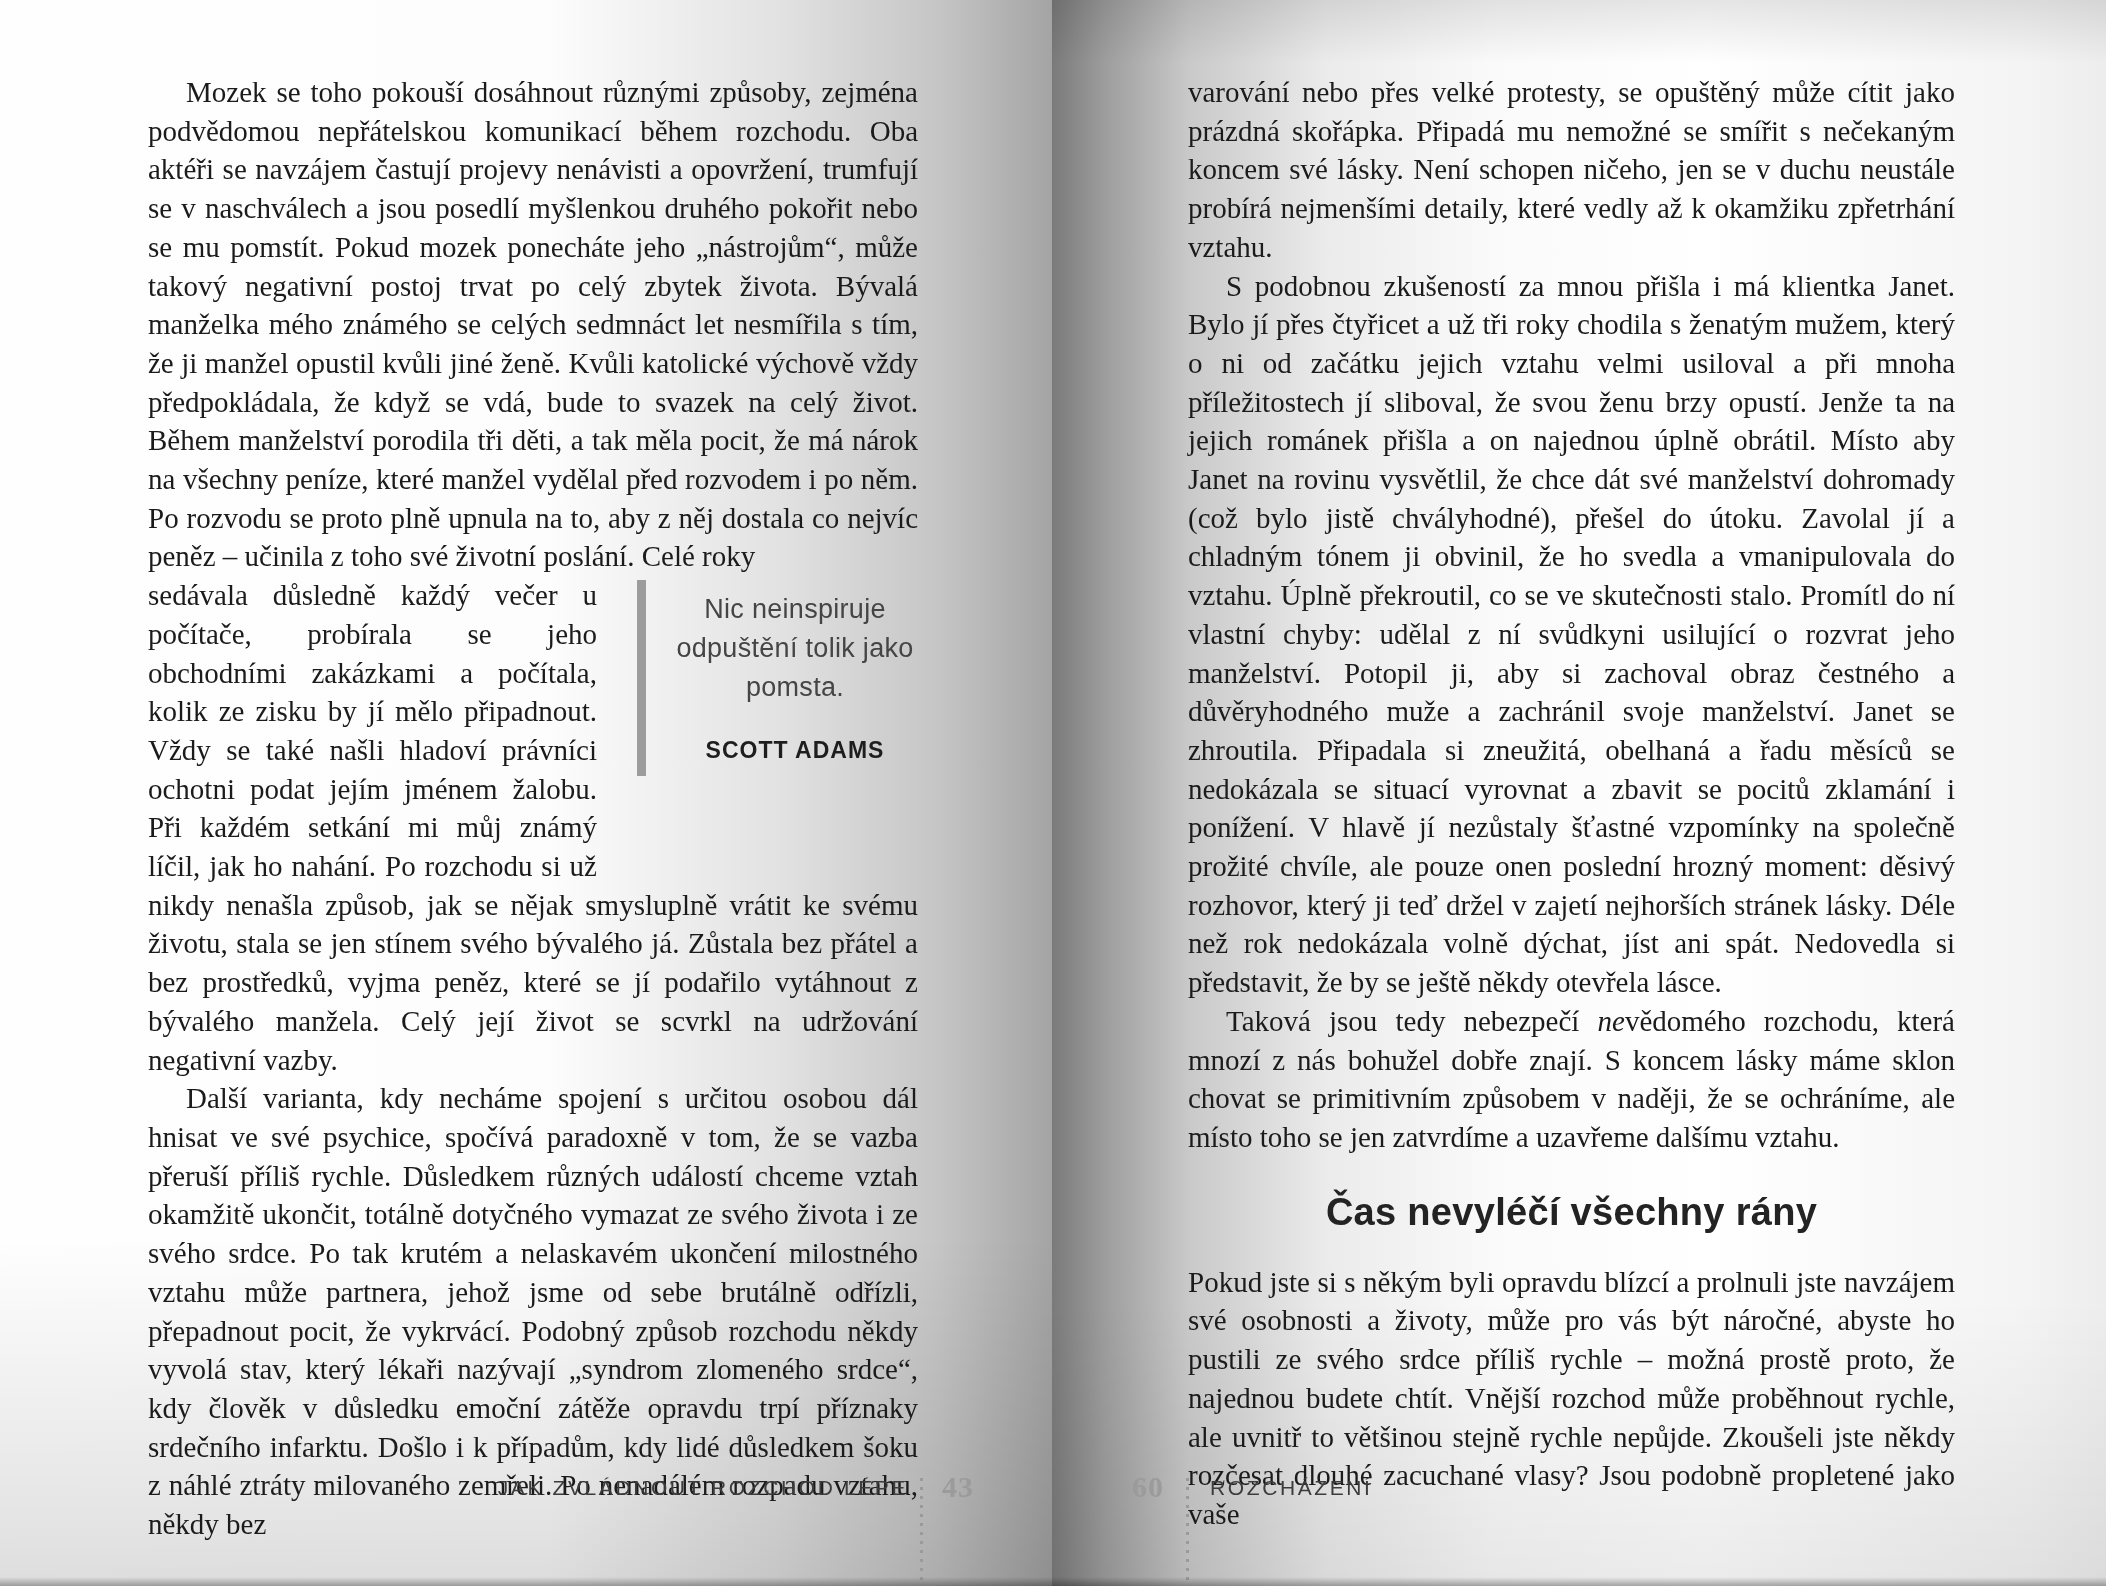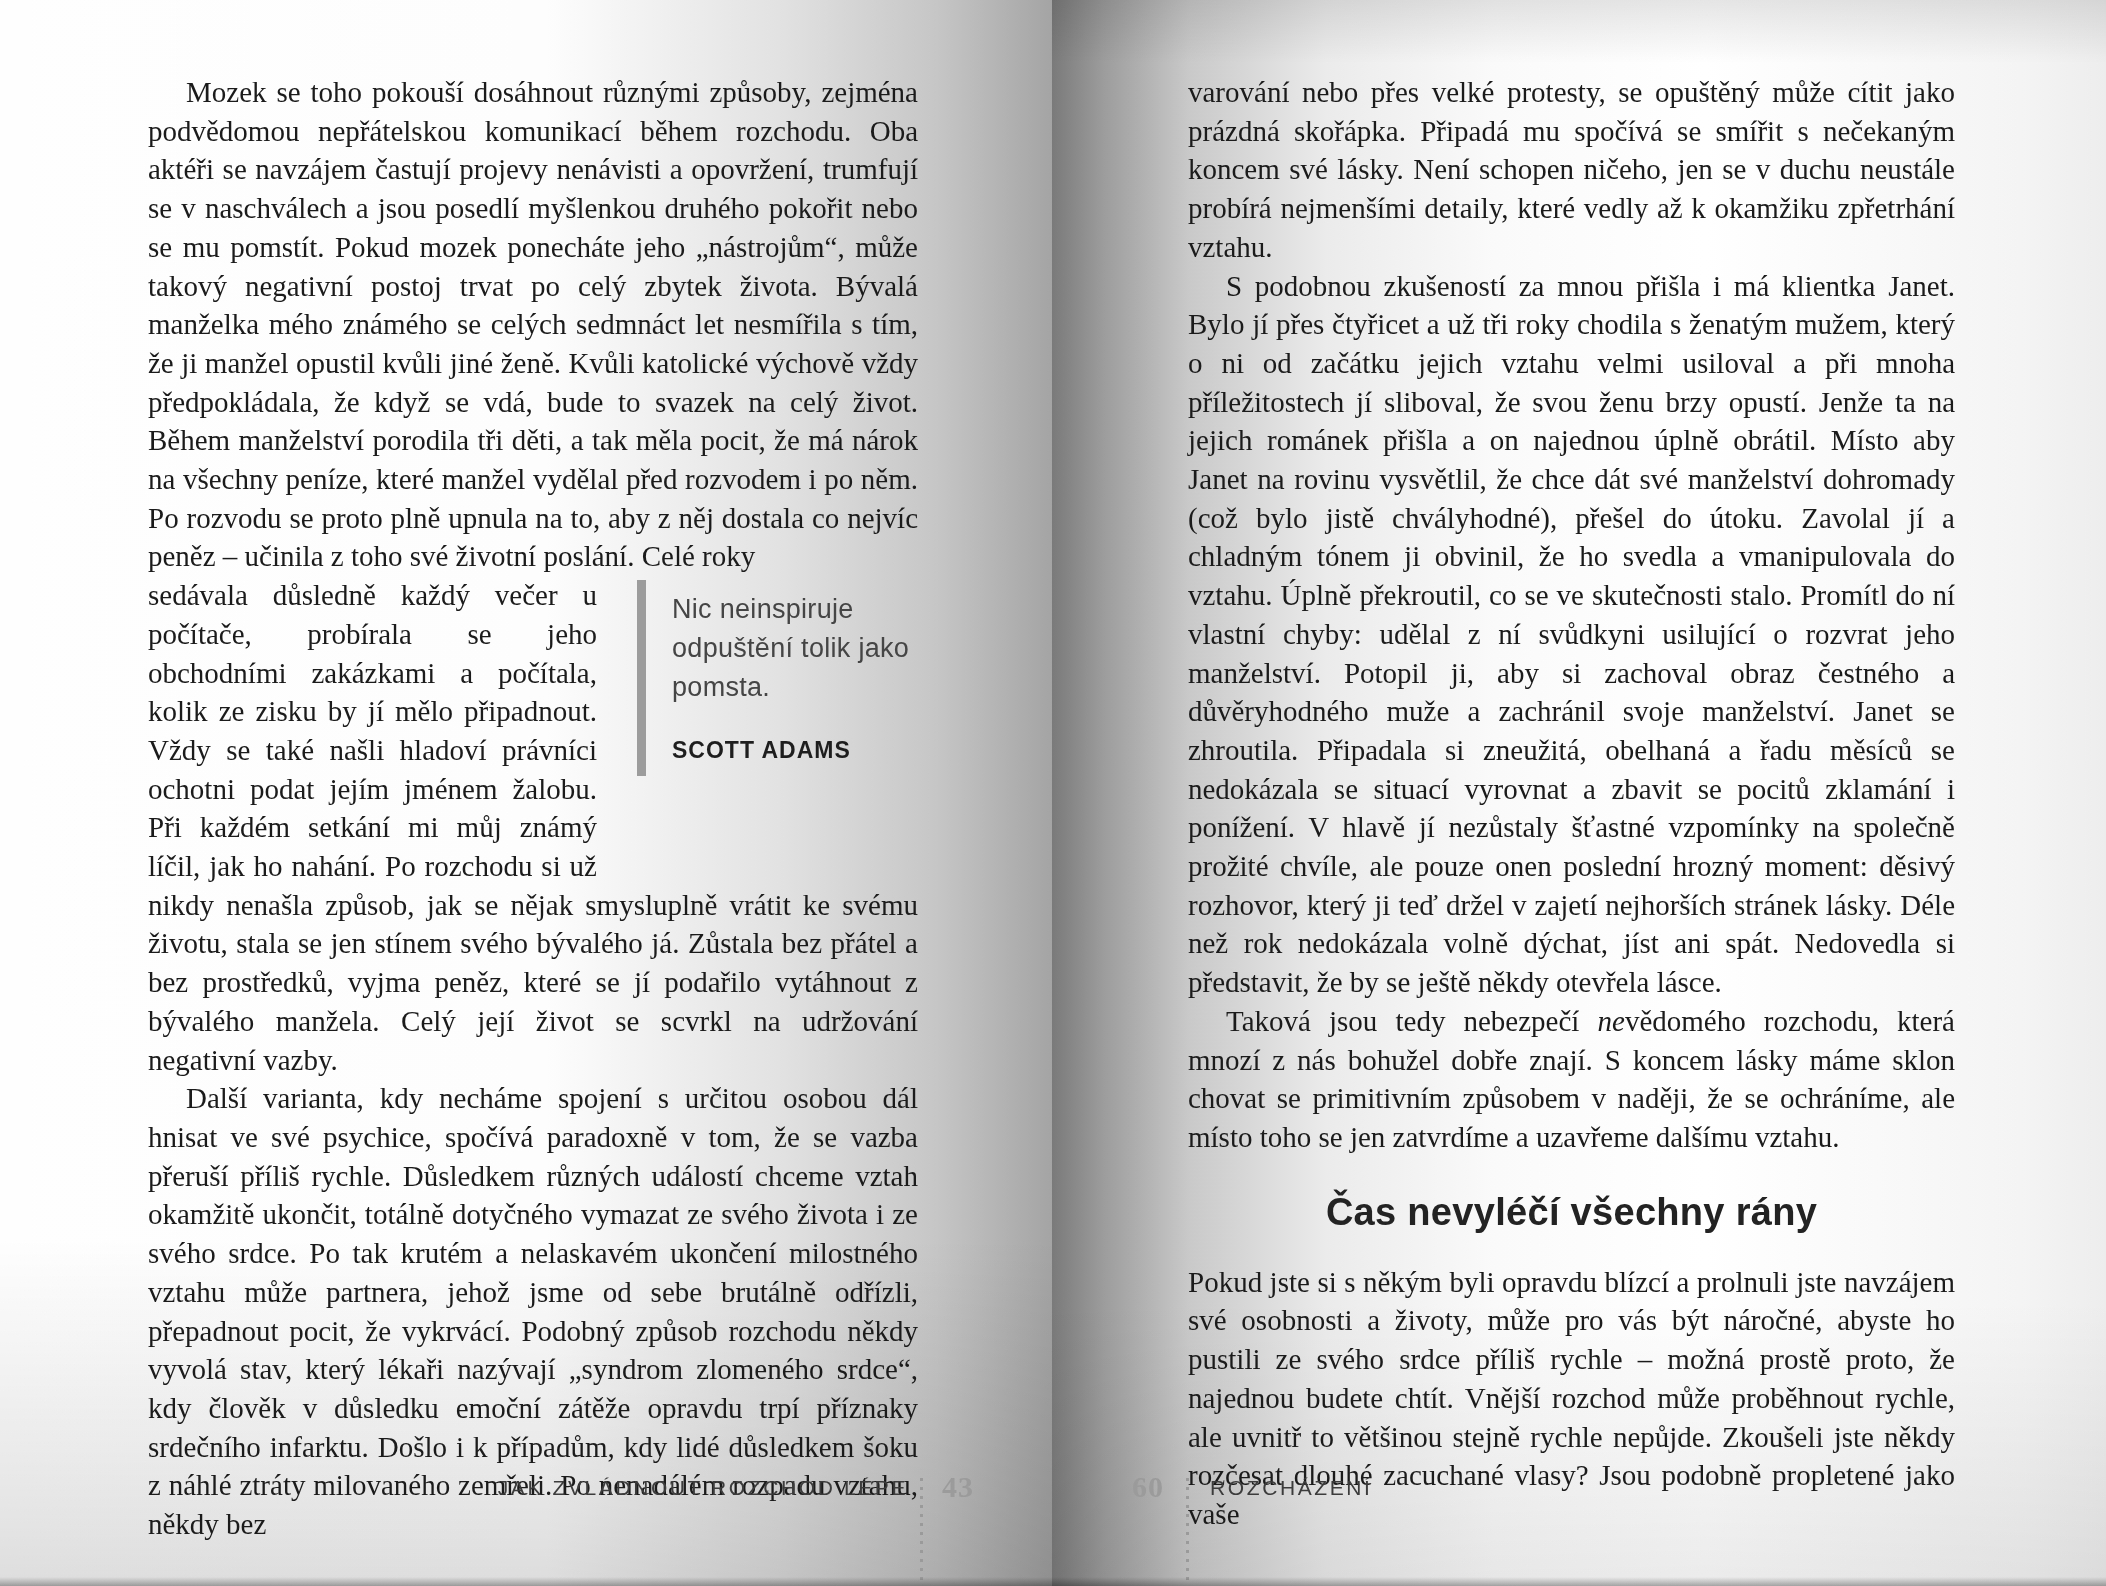--- a/index.html
+++ b/index.html
@@ -100,7 +100,7 @@
 
 <div class="page page-right">
   <div class="textblock">
-    <p class="para">varování nebo přes velké protesty, se opuštěný může cítit jako prázdná skořápka. Připadá mu spočívá se smířit s nečekaným koncem své lásky. Není schopen ničeho, jen se v duchu neustále probírá nejmenšími detaily, které vedly až k okamžiku zpřetrhání vztahu.</p>
+    <p class="para">varování nebo přes velké protesty, se opuštěný může cítit jako prázdná skořápka. Připadá mu nemožné se smířit s nečekaným koncem své lásky. Není schopen ničeho, jen se v duchu neustále probírá nejmenšími detaily, které vedly až k okamžiku zpřetrhání vztahu.</p>
 
     <p class="para indent">S podobnou zkušeností za mnou přišla i má klientka Janet. Bylo jí přes čtyřicet a už tři roky chodila s ženatým mužem, který o ni od začátku jejich vztahu velmi usiloval a při mnoha příležitostech jí sliboval, že svou ženu brzy opustí. Jenže ta na jejich románek přišla a on najednou úplně obrátil. Místo aby Janet na rovinu vysvětlil, že chce dát své manželství dohromady (což bylo jistě chvályhodné), přešel do útoku. Zavolal jí a chladným tónem ji obvinil, že ho svedla a vmanipulovala do vztahu. Úplně překroutil, co se ve skutečnosti stalo. Promítl do ní vlastní chyby: udělal z ní svůdkyni usilující o rozvrat jeho manželství. Potopil ji, aby si zachoval obraz čestného a důvěryhodného muže a zachránil svoje manželství. Janet se zhroutila. Připadala si zneužitá, obelhaná a řadu měsíců se nedokázala se situací vyrovnat a zbavit se pocitů zklamání i ponížení. V hlavě jí nezůstaly šťastné vzpomínky na společně prožité chvíle, ale pouze onen poslední hrozný moment: děsivý rozhovor, který ji teď držel v zajetí nejhorších stránek lásky. Déle než rok nedokázala volně dýchat, jíst ani spát. Nedovedla si představit, že by se ještě někdy otevřela lásce.</p>
 

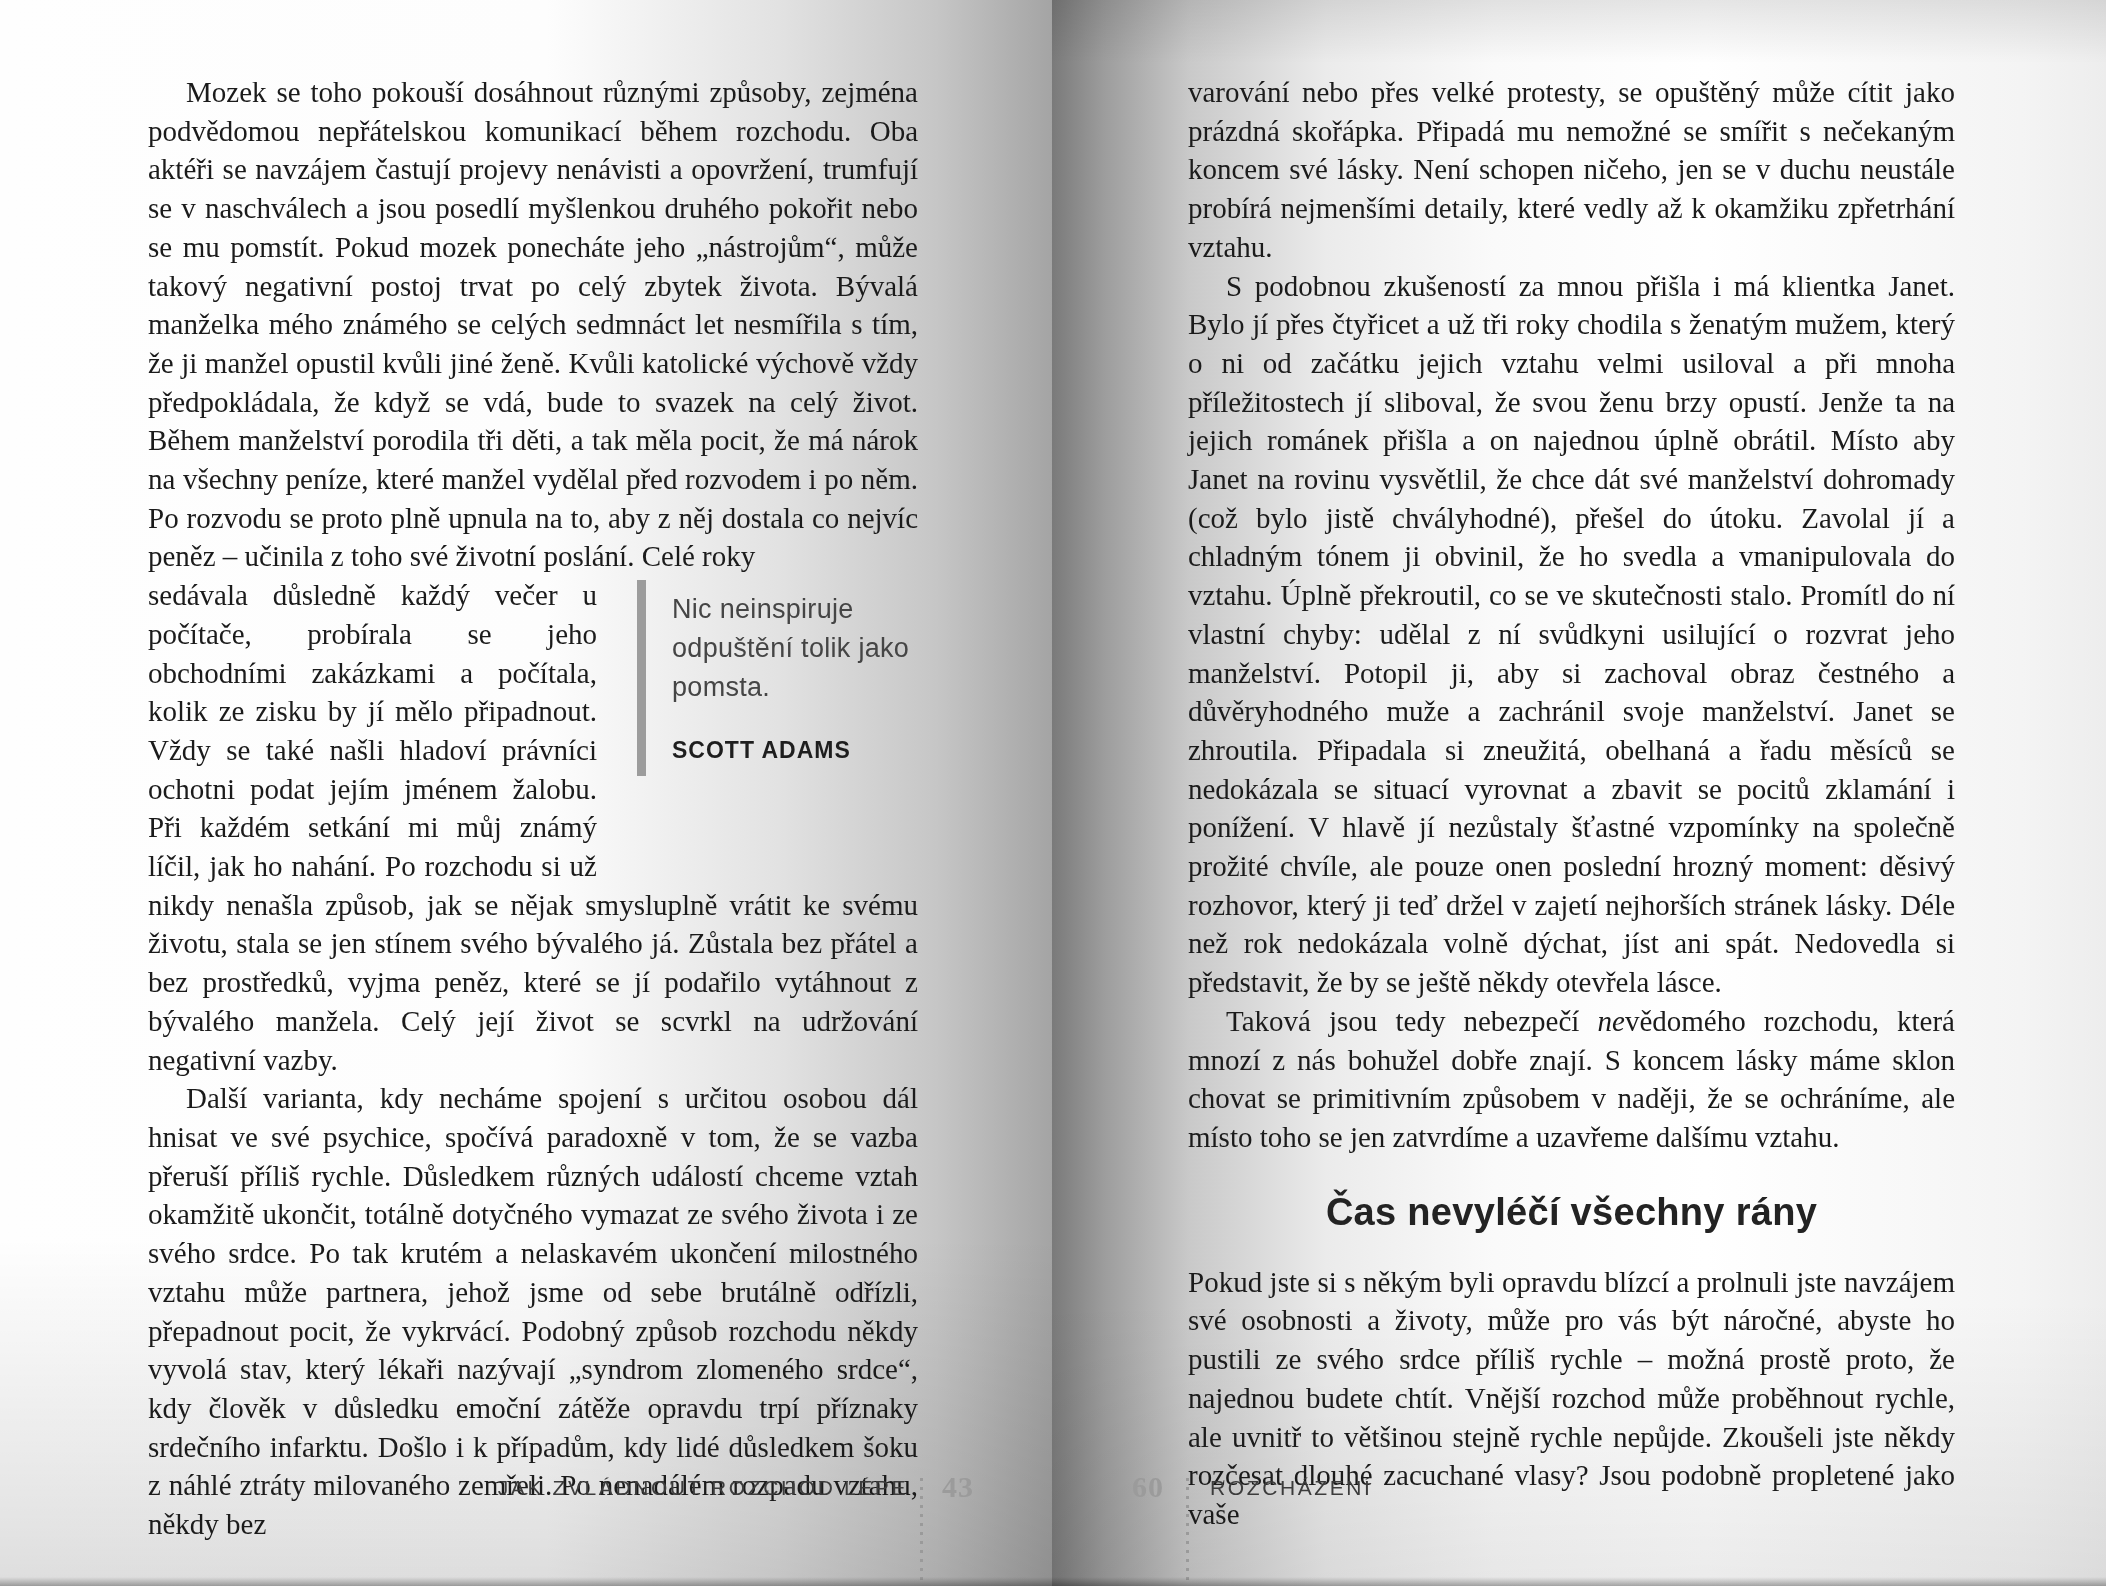--- a/index.html
+++ b/index.html
@@ -43,7 +43,7 @@
     padding:10px 0 6px 26px;
     margin:4px 0 72px 40px;
     font-family:"Liberation Sans", sans-serif;
-    text-align:left;text-indent:0;hyphens:none;-webkit-hyphens:none;
+    text-align:center;text-indent:0;hyphens:none;-webkit-hyphens:none;
   }
   .pq-text{font-size:27px;line-height:39px;color:#454545;letter-spacing:0.3px;}
   .pq-author{margin-top:24px;font-size:23px;font-weight:bold;letter-spacing:1px;color:#1e1e1e;}

